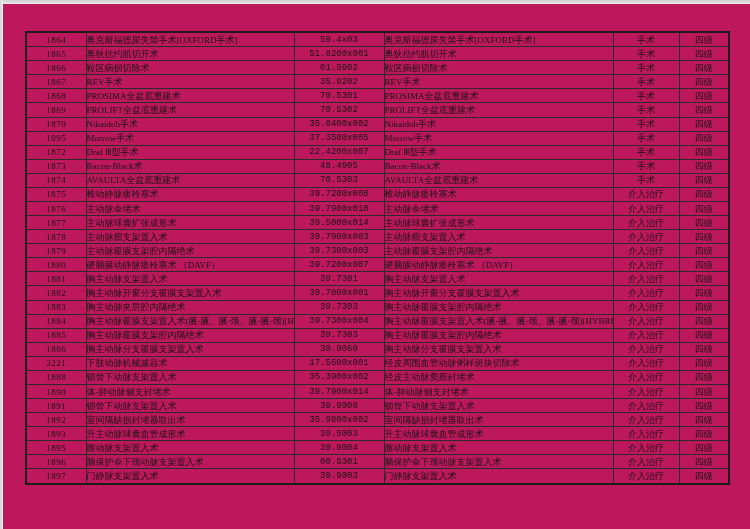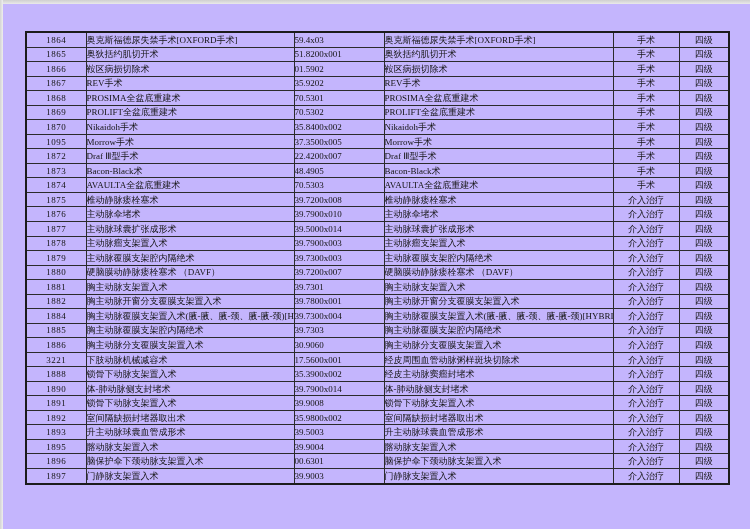--- a/index.html
+++ b/index.html
@@ -15,7 +15,7 @@
     position: relative;
     width: 750px;
     height: 529px;
-    background: #c4b5fd;
+    background: #be185d;
   }
   .edge-top {
     position: absolute;

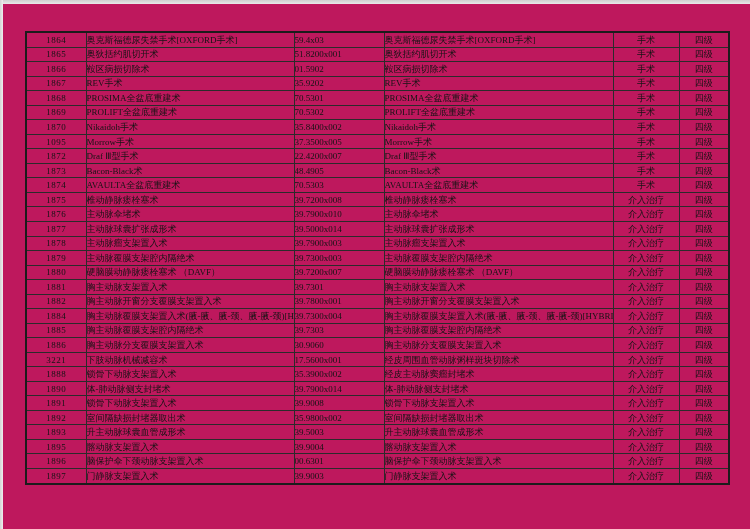--- a/index.html
+++ b/index.html
@@ -60,9 +60,9 @@
     font-family: "Liberation Serif", serif;
   }
   td.c2 {
-    text-align: left;
+    text-align: center;
     padding-left: 4px;
-    font-family: Liberation Serif, serif;
+    font-family: Liberation Mono, monospace;
     font-size: 9.5px;
   }
   td.c4, td.c5 {

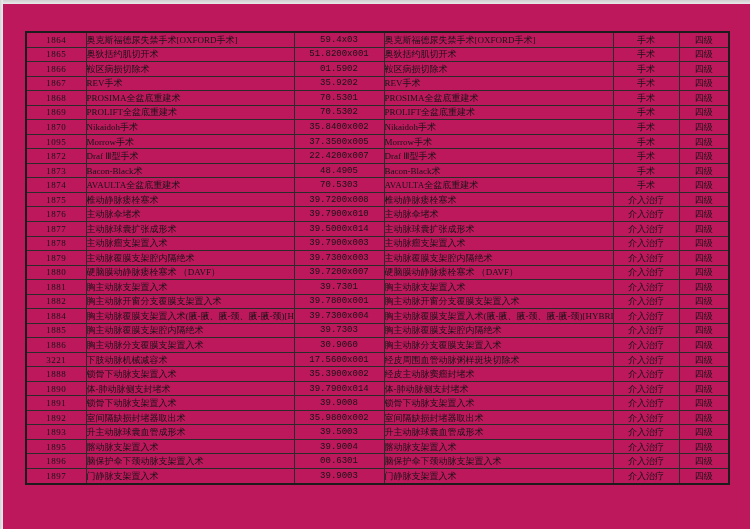--- a/index.html
+++ b/index.html
@@ -240,6 +240,14 @@
           <td class="c5">四级</td>
         </tr>
         <tr>
+          <td class="c0">1883</td>
+          <td class="c1">胸主动脉夹层腔内隔绝术</td>
+          <td class="c2">39.7303</td>
+          <td class="c3">胸主动脉覆膜支架腔内隔绝术</td>
+          <td class="c4">介入治疗</td>
+          <td class="c5">四级</td>
+        </tr>
+        <tr>
           <td class="c0">1884</td>
           <td class="c1">胸主动脉覆膜支架置入术(腋-腋、腋-颈、腋-腋-颈)[HYBRID</td>
           <td class="c2">39.7300x004</td>

